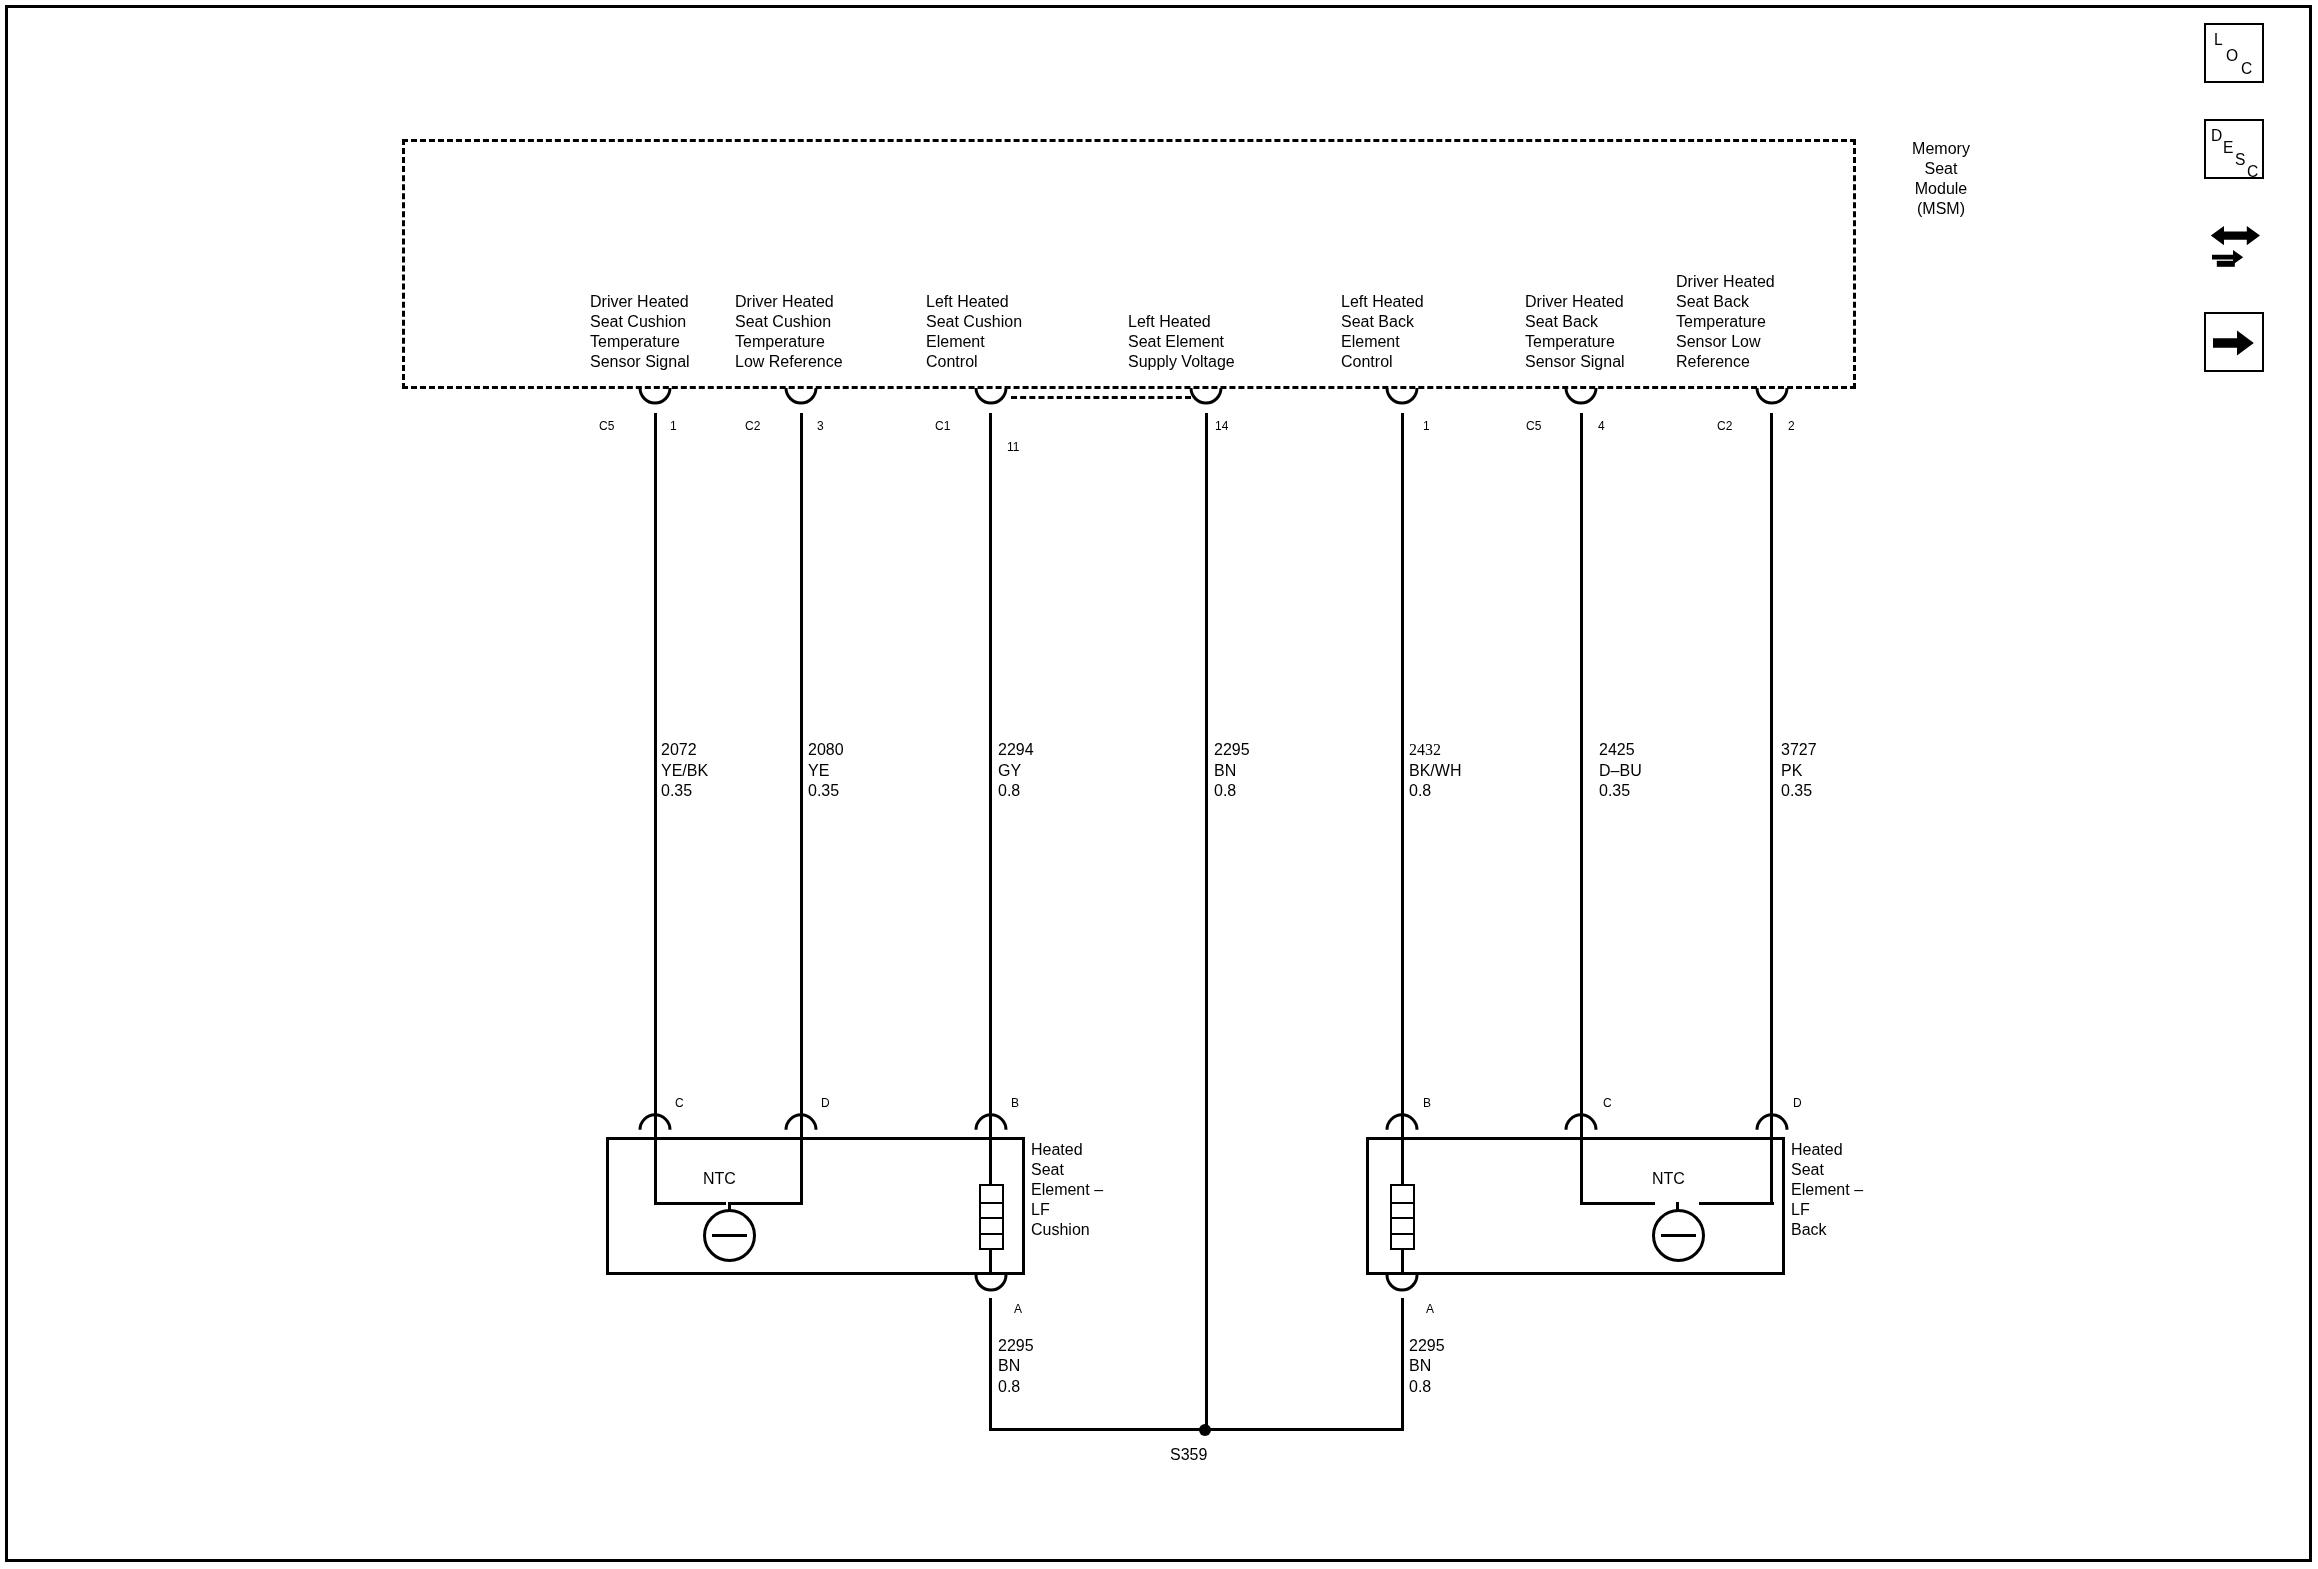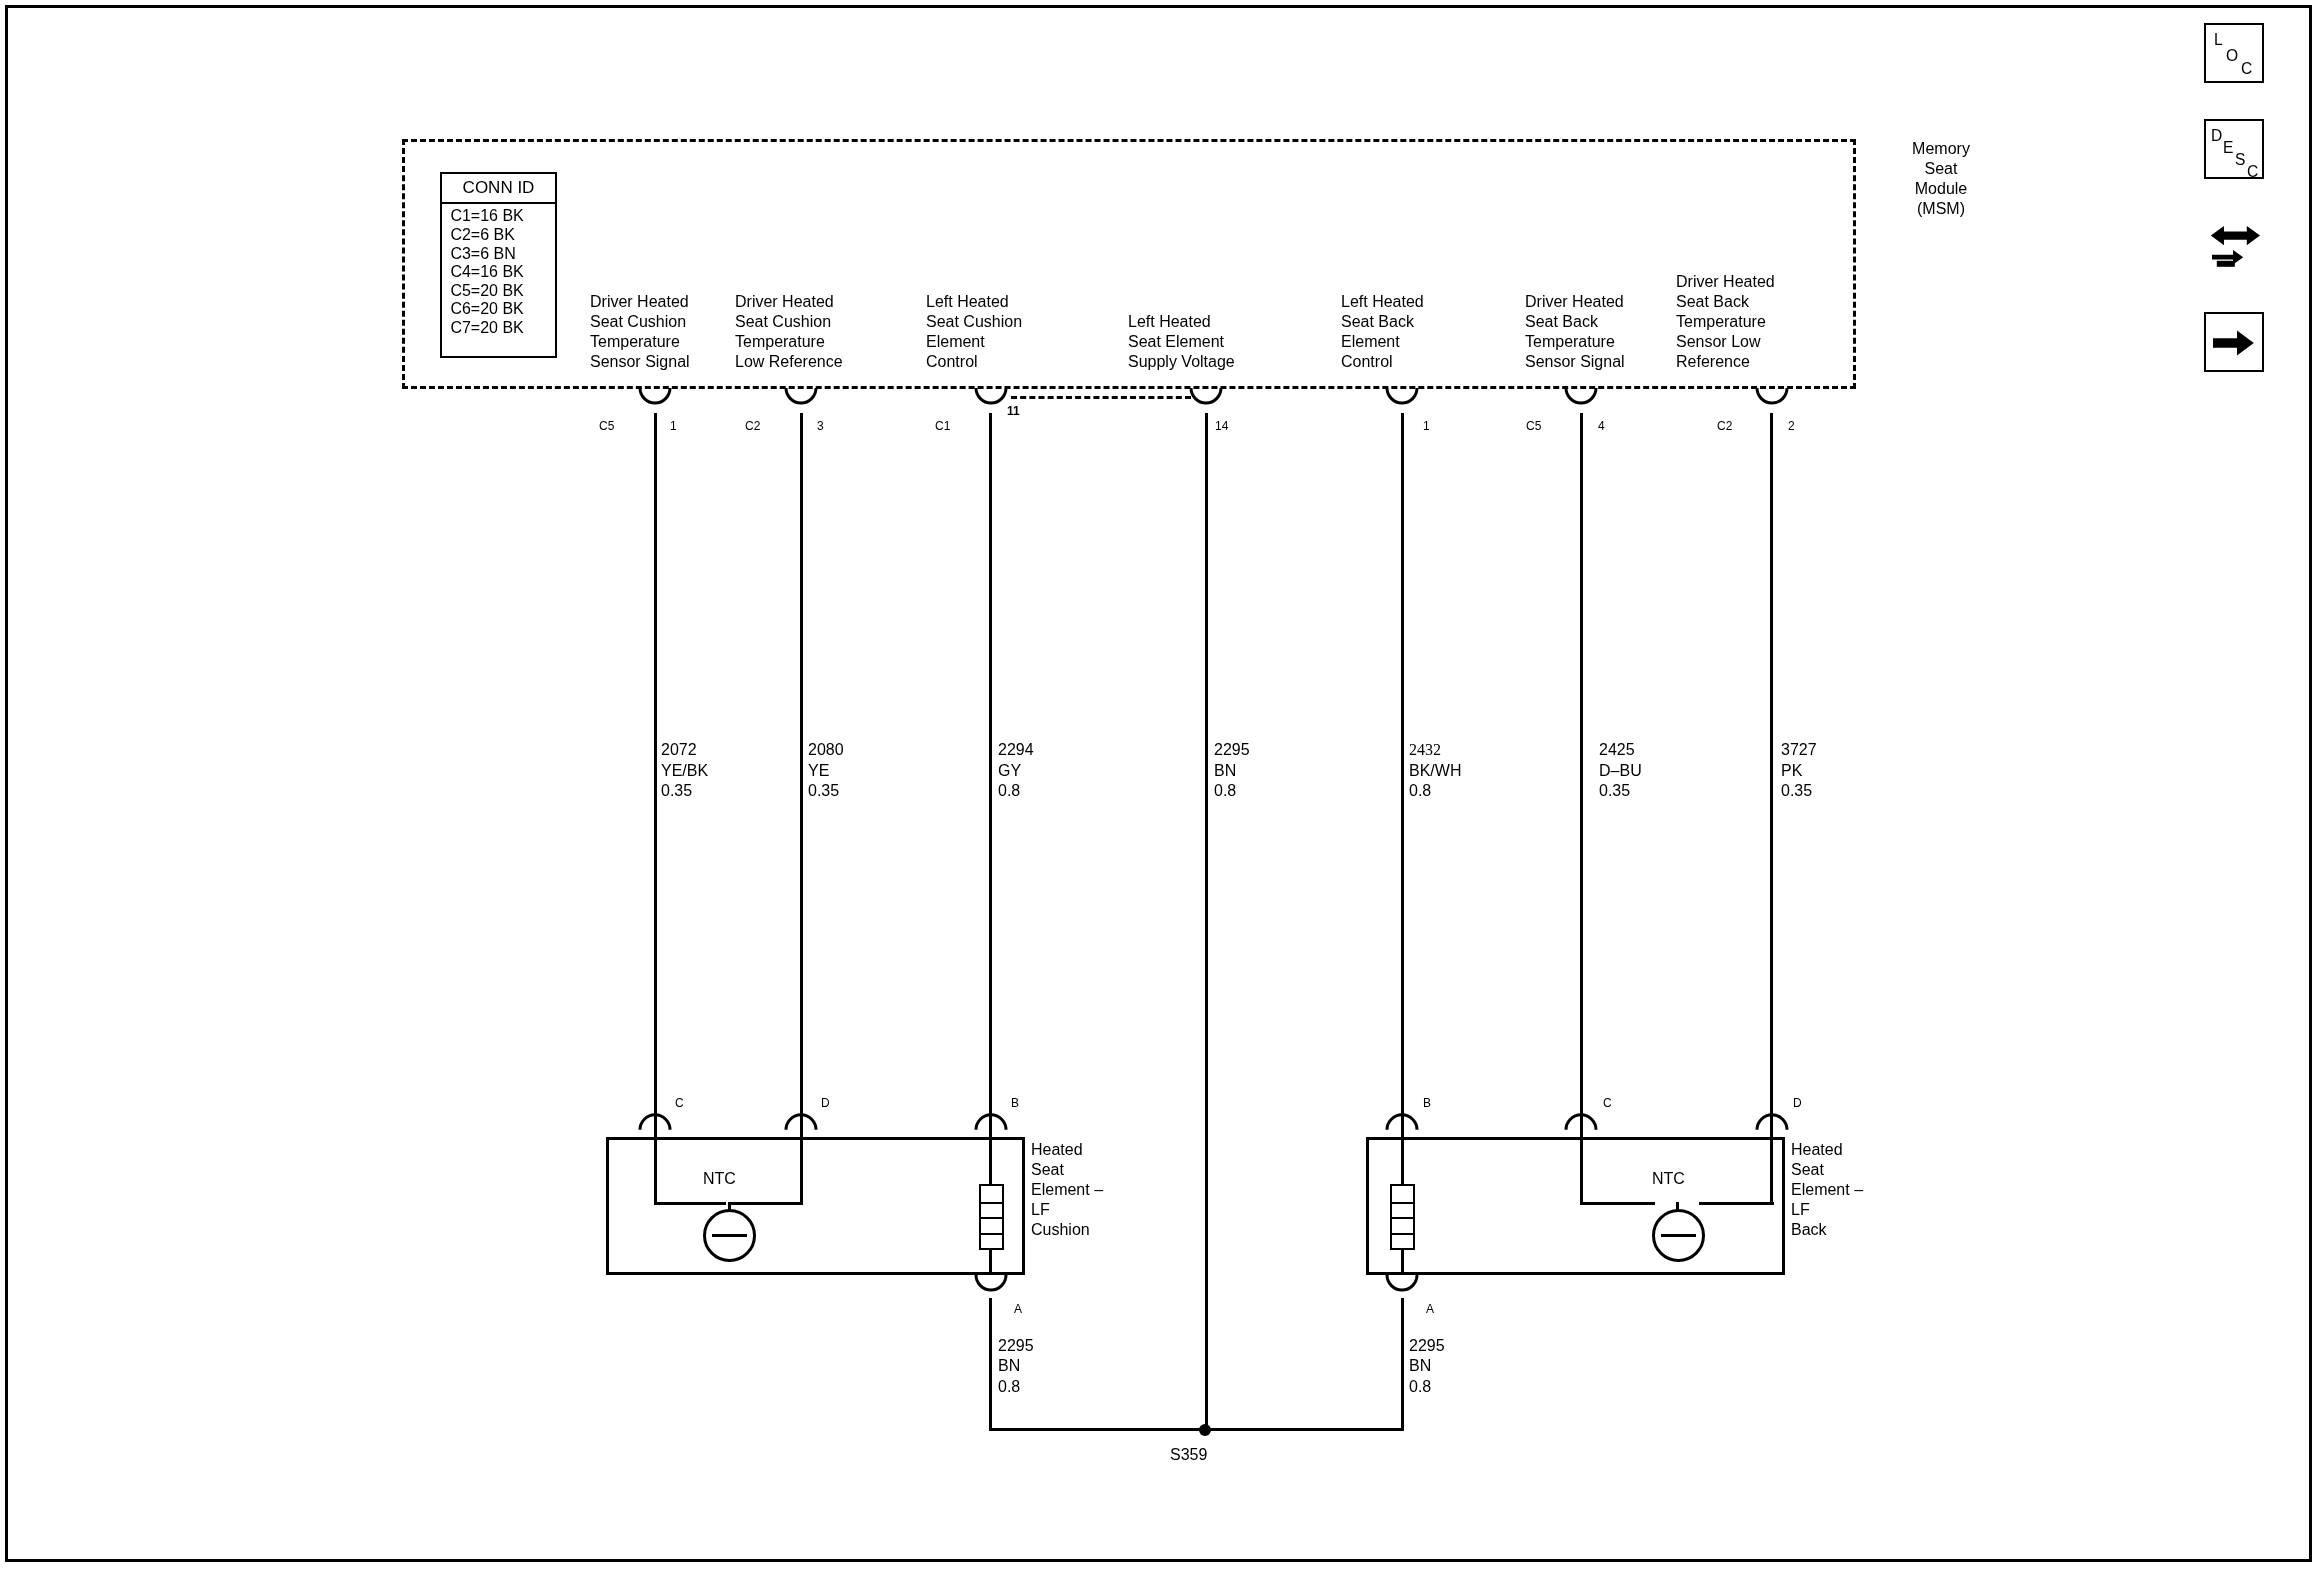--- a/index.html
+++ b/index.html
@@ -143,16 +143,6 @@
 Module
 (MSM)</div>
 
-  <div class="conn-id-box" style="left:440px; top:172px; width:117px; height:186px;">
-    <div class="conn-id-title">CONN ID</div>
-    <div class="conn-id-list" style="padding-bottom:0;">C1=16 BK</div>
-    <div class="conn-id-list" style="padding:0 0 0 8.4px;">C2=6 BK</div>
-    <div class="conn-id-list" style="padding:0 0 0 8.4px;">C3=6 BN</div>
-    <div class="conn-id-list" style="padding:0 0 0 8.4px;">C4=16 BK</div>
-    <div class="conn-id-list" style="padding:0 0 0 8.4px;">C5=20 BK</div>
-    <div class="conn-id-list" style="padding:0 0 0 8.4px;">C6=20 BK</div>
-    <div class="conn-id-list" style="padding:0 0 0 8.4px;">C7=20 BK</div>
-  </div>
 
   <div class="lbl" style="left:590px; top:292px; width:129px;">Driver Heated
 Seat Cushion

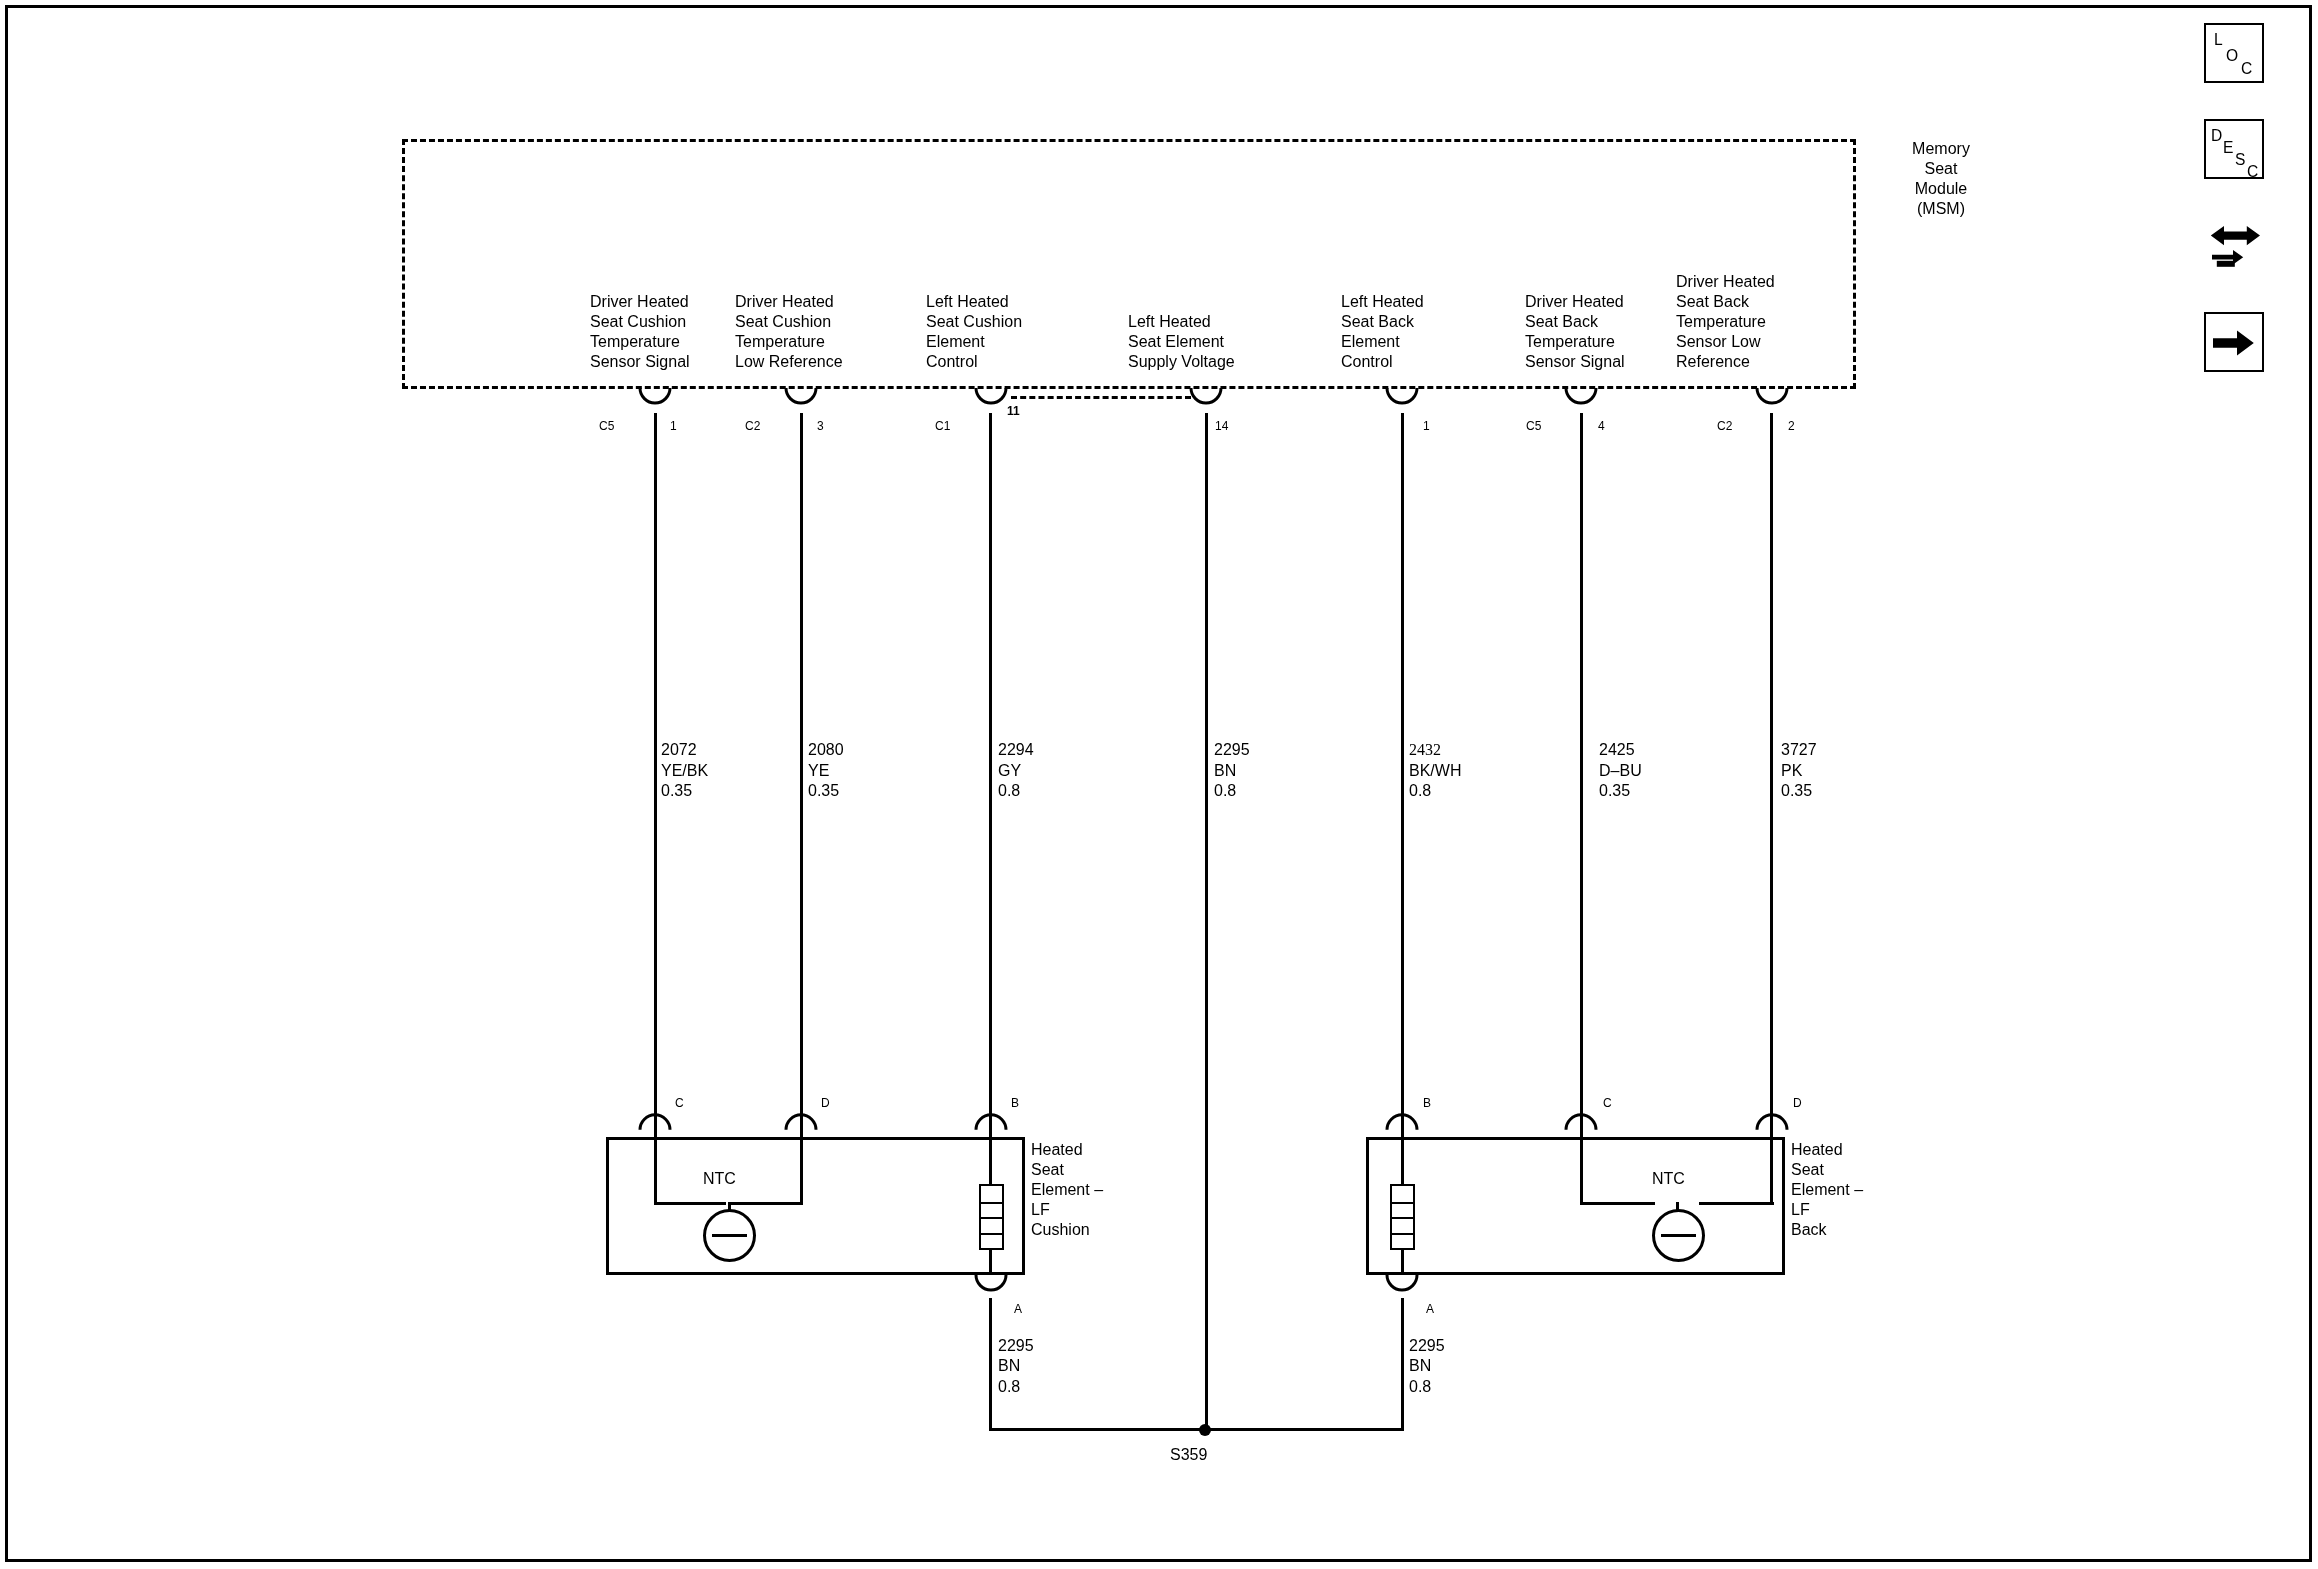--- a/index.html
+++ b/index.html
@@ -204,7 +204,7 @@
   <div class="pin-label" style="left:817px; top:419px;">3</div>
 
   <div class="pin-label" style="left:935px; top:419px;">C1</div>
-  <div class="pin-label" style="left:1007px; top:404px;font-weight:bold;">11</div>
+  <div class="pin-label" style="left:1007px; top:440px;">11</div>
 
   <div class="pin-label" style="left:1215px; top:419px;">14</div>
 

